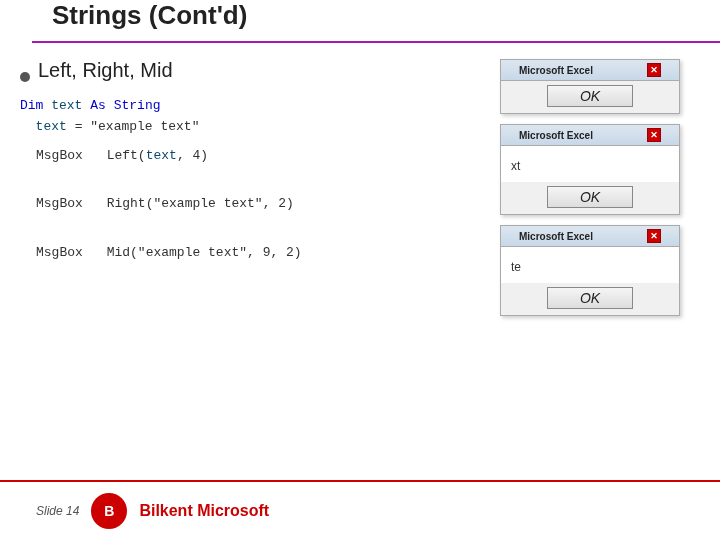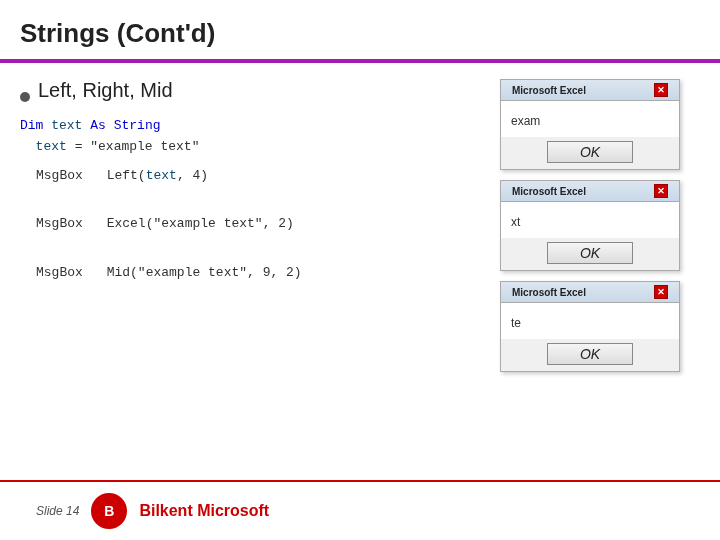--- a/index.html
+++ b/index.html
@@ -13,8 +13,9 @@
 
     
     .header {
-      padding: 18px 20px 10px 20px;
-      border-bottom: 4px solid #a21caf;
+      padding: 0 20px 10px 20px;
+      border-bottom: 2px solid #a21caf;
+      margin-left: 32px;
     }
     .header h1 {
       font-size: 26px;

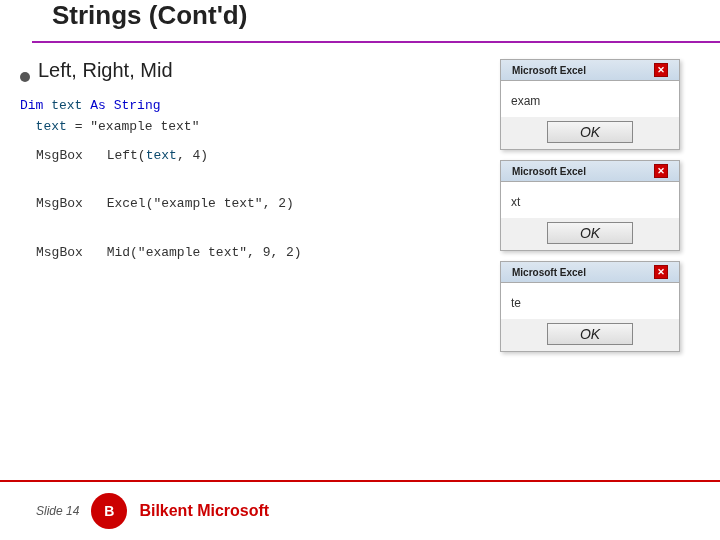--- a/index.html
+++ b/index.html
@@ -91,7 +91,7 @@
     }
     .excel-titlebar {
       background: linear-gradient(to bottom, #dce6f0, #c8d8e8);
-      padding: 3px 11px;
+      padding: 3px 18px;
       display: flex;
       align-items: center;
       justify-content: space-between;

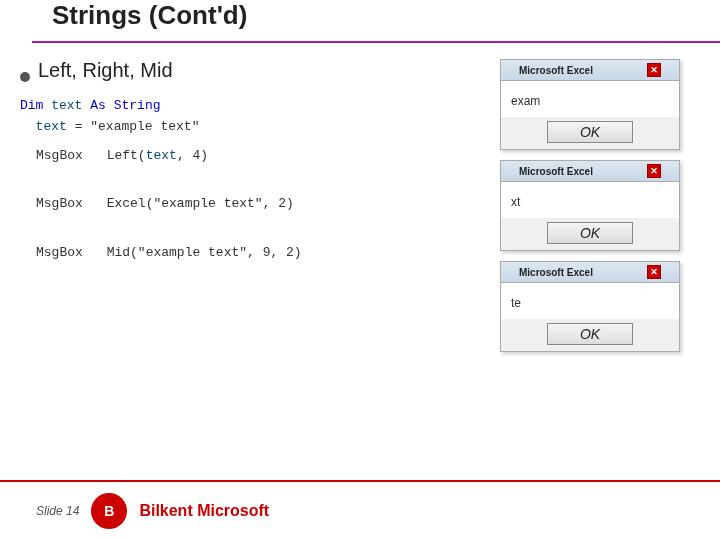--- a/index.html
+++ b/index.html
@@ -230,9 +230,6 @@
         <span class="excel-titlebar-text">Microsoft Excel</span>
         <div class="excel-close-btn">✕</div>
       </div>
-      <div class="excel-body">
-        <span class="excel-body-text">exam</span>
-      </div>
       <div class="excel-footer">
         <button class="excel-ok-btn">OK</button>
       </div>

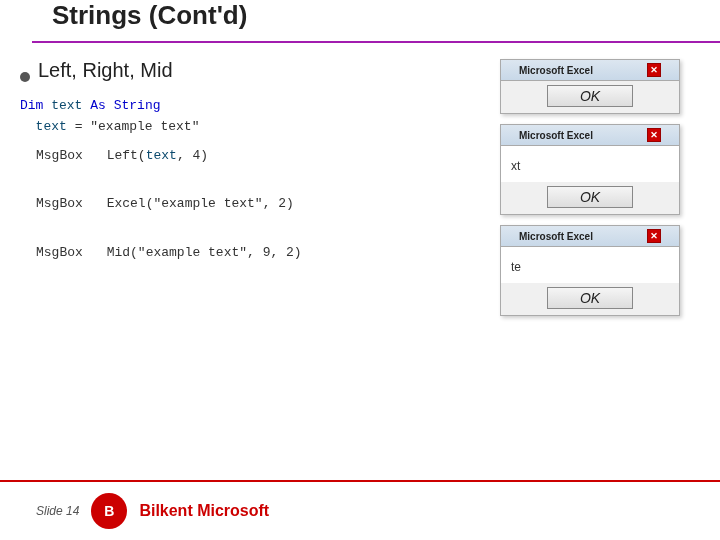--- a/index.html
+++ b/index.html
@@ -211,7 +211,7 @@
 
     <div class="code-block code-section">
       <div>
-        <span class="code-fn">MsgBox</span> <span class="code-fn">Excel</span>(<span class="code-str">"example text"</span>, 2)
+        <span class="code-fn">MsgBox</span> <span class="code-fn">Right</span>(<span class="code-str">"example text"</span>, 2)
       </div>
     </div>
 

